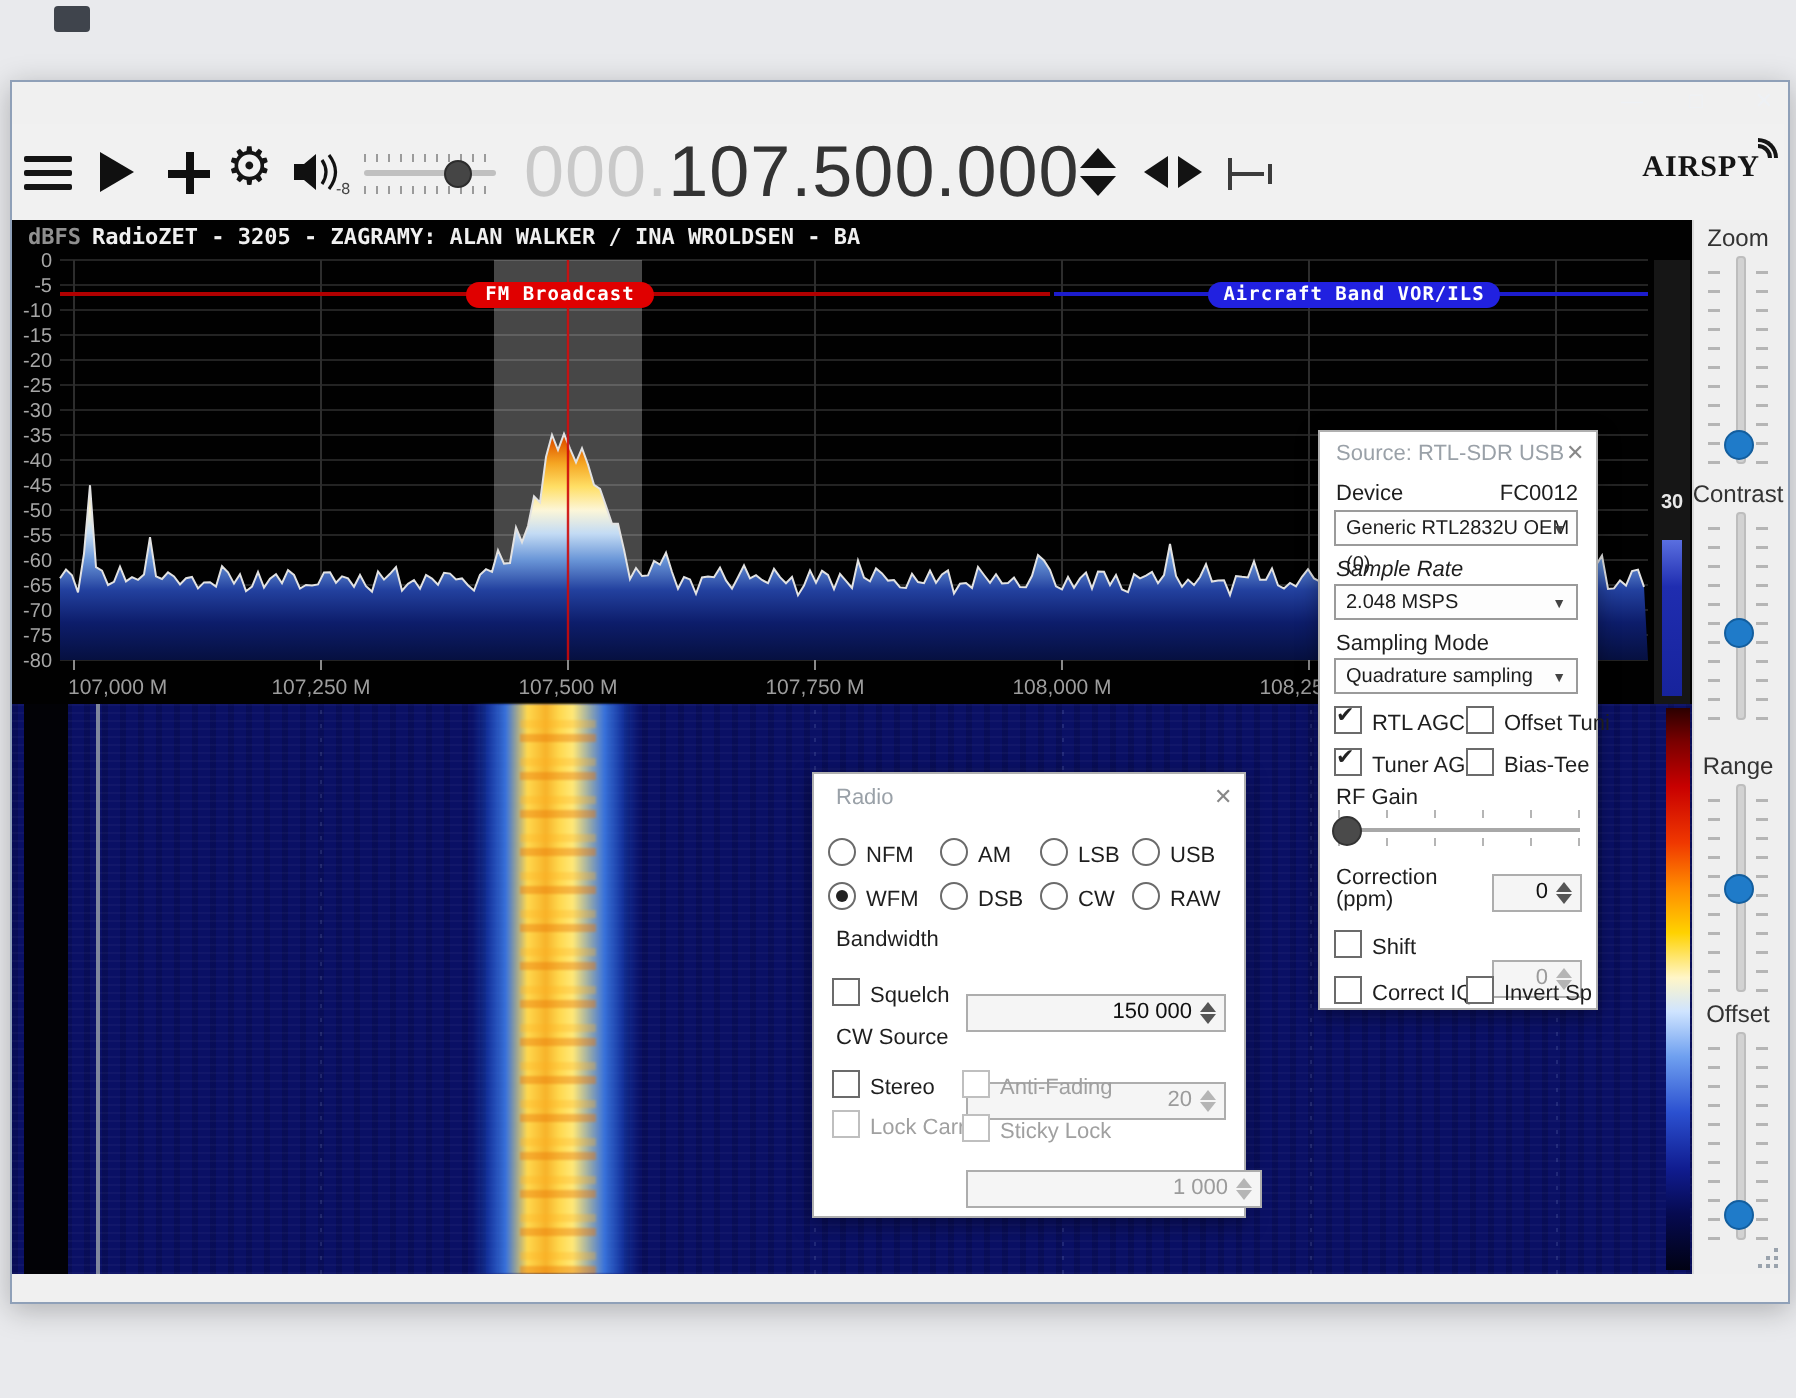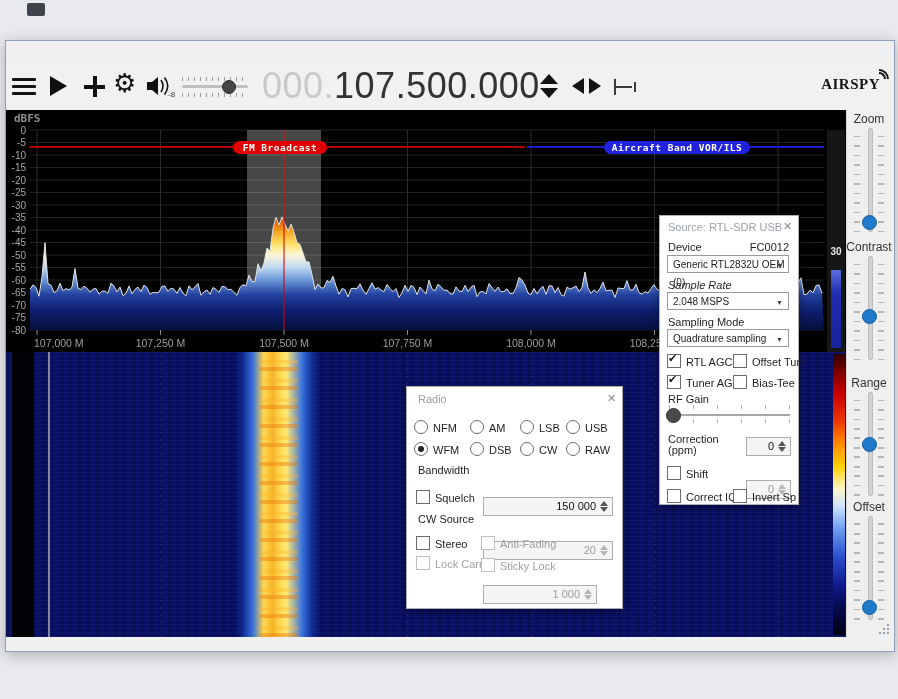--- a/index.html
+++ b/index.html
@@ -231,6 +231,7 @@
       <line x1="772" y1="220" x2="772" y2="225" stroke="#8a8a8a" stroke-width="1"></line>
     </svg>
   <div class="abs spechead" style="left:14px;top:112px;color:#909090;">dBFS</div>
+  <div class="abs spechead" style="left:46px;top:112px;color:#f0f0f0;">RadioZET - 3205 - ZAGRAMY: ALAN WALKER / INA WROLDSEN - BA</div>
   <div class="abs pill" style="left: 233px; top: 141px; width: 94px; background: rgb(224, 0, 0);">FM Broadcast</div>
   <div class="abs pill" style="left: 604px; top: 141px; width: 146px; background: rgb(33, 33, 224);">Aircraft Band VOR/ILS</div>
   <div class="abs meterstrip"></div>

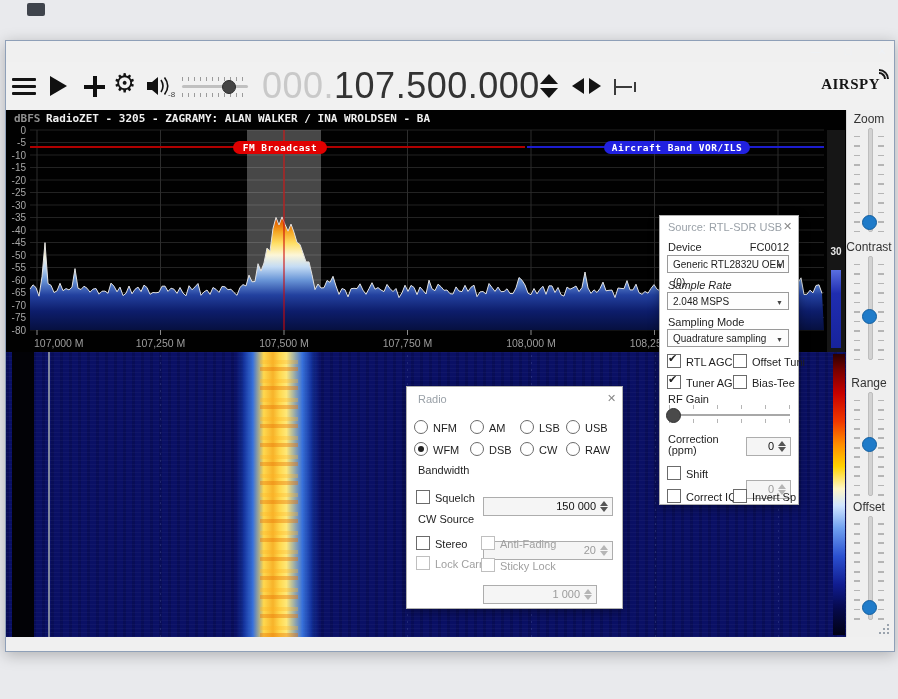--- a/index.html
+++ b/index.html
@@ -372,7 +372,7 @@
       <span class="sa dn"></span>
   </div>
   <div class="abs plabel" style="left:418px;top:513px;">CW Source</div>
-  <div class="abs spin dis" style="left:483px;top:509px;width:114px;">
+  <div class="abs spin dis" style="left:483px;top:509px;width:148px;">
     <span class="spinval">1 000</span>
       <span class="sa up"></span>
       <span class="sa dn"></span>

